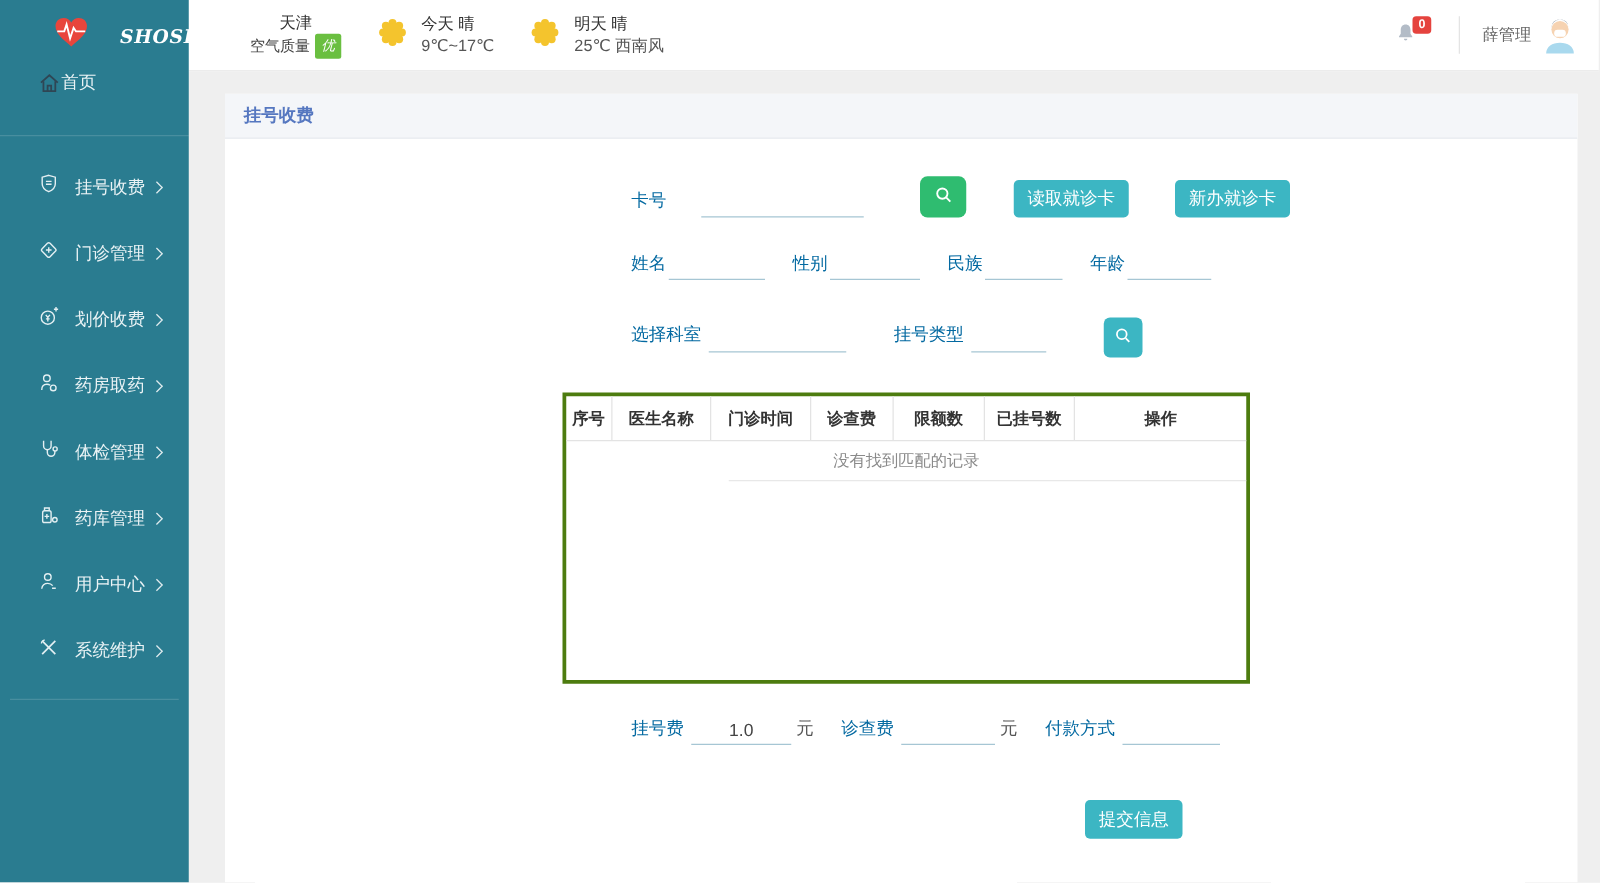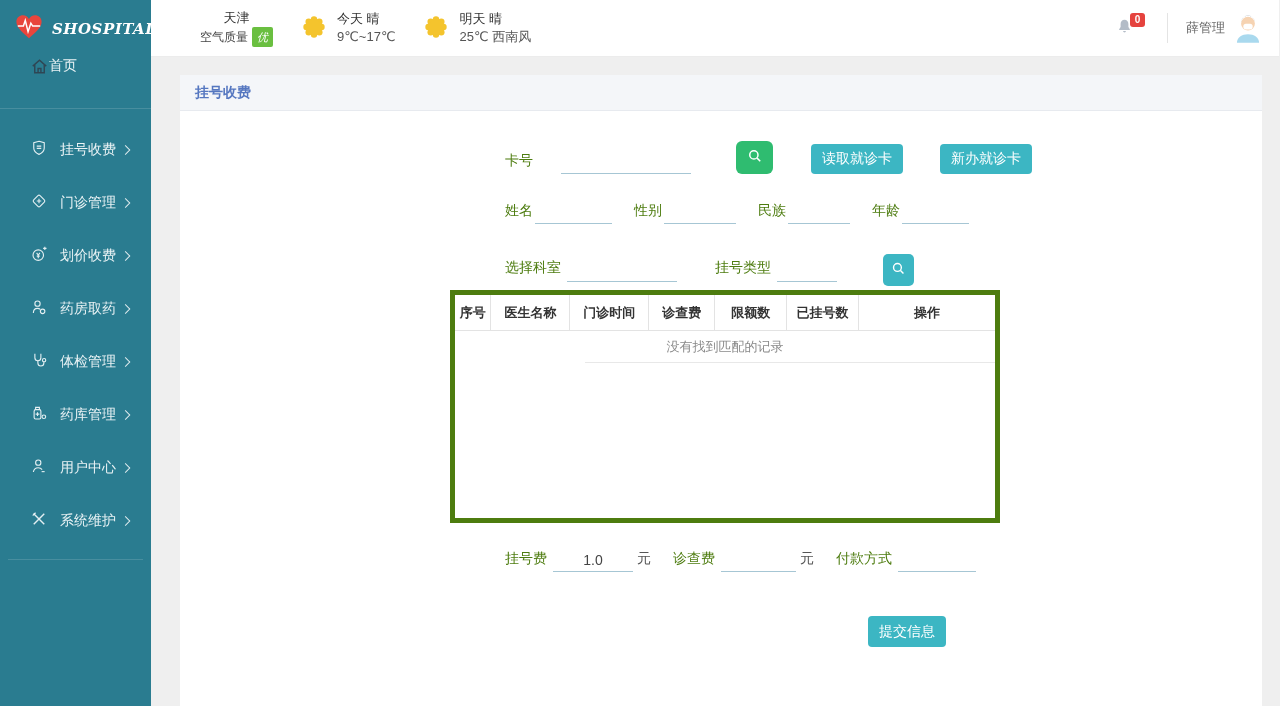--- a/index.html
+++ b/index.html
@@ -10,7 +10,7 @@
   
   .sidebar { position:absolute; left:0; top:0; width:151px; height:706px;
     background:#2a7c90; z-index:3; }
-  .logo { height:57px; display:flex; align-items:center; padding-left:14px; gap:8px; }
+  .logo { height:57px; display:flex; align-items:center; padding-left:14px; gap:24px;margin-left:28px; }
   .logo-text { color:#fff; font-family:"DejaVu Serif","Liberation Serif",serif;
     font-style:italic; font-weight:bold; font-size:15px; letter-spacing:.5px; }
   .side-home { height:52px; display:flex; align-items:flex-start; padding-left:30px; 

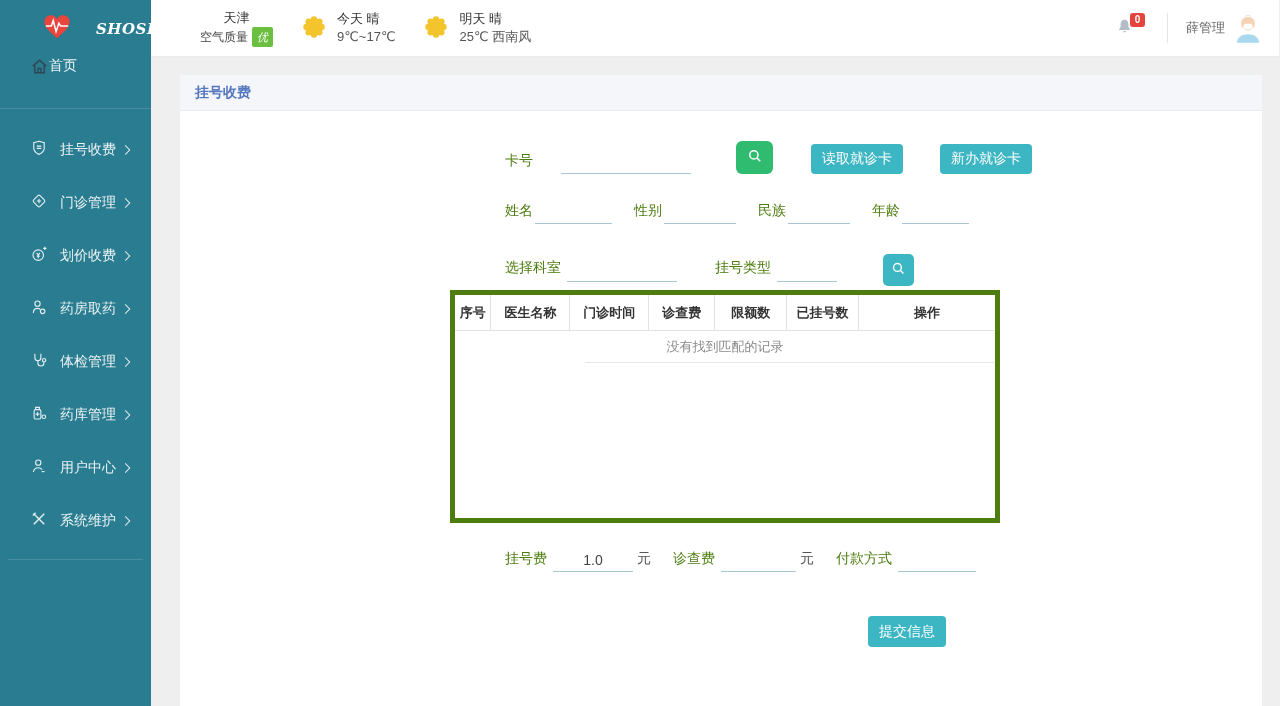--- a/index.html
+++ b/index.html
@@ -54,7 +54,7 @@
   .card-title span { color:#5577c0; font-size:14px; font-weight:600; }
 
   .frow { display:flex; align-items:flex-end; }
-  .flabel { font-size:14px; color:#4d7c0f; padding-bottom:4px; white-space:nowrap; }
+  .flabel { font-size:14px; color:#0369a1; padding-bottom:4px; white-space:nowrap; }
   .uinput { border:none; outline:none; border-bottom:1px solid #a6c6d4; height:24px;
     font-size:14px; color:#444; background:transparent; }
 

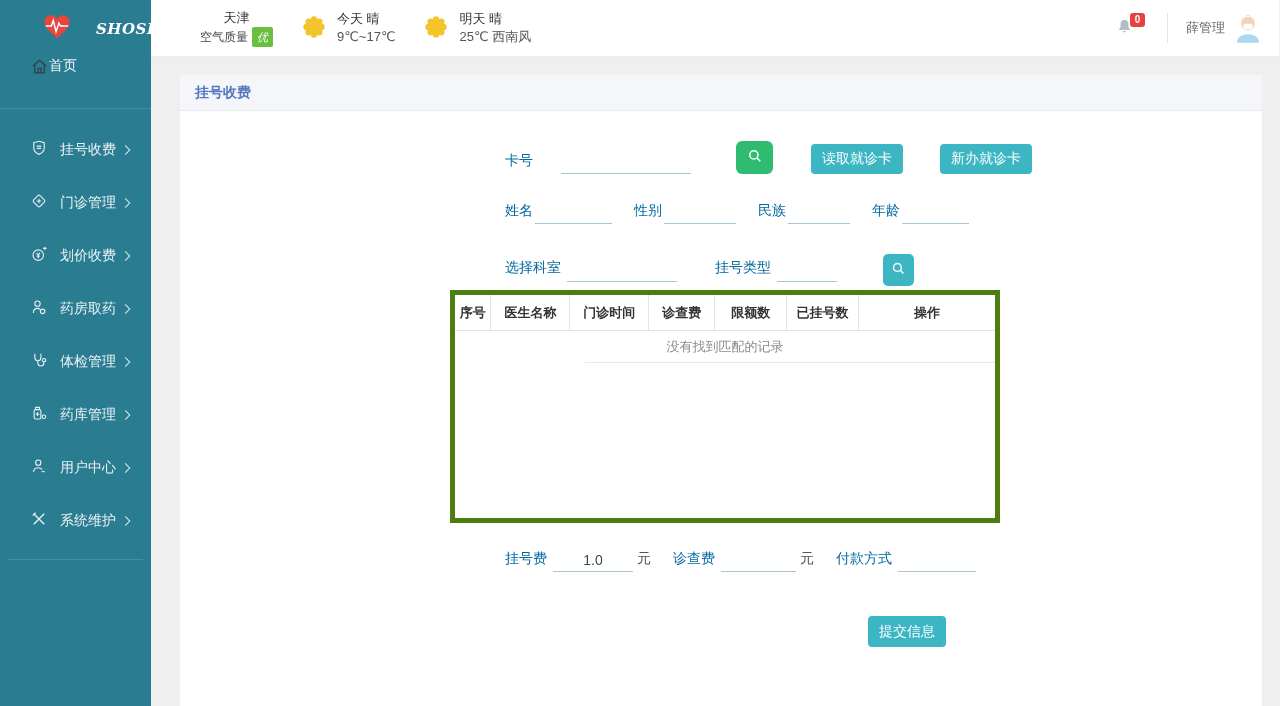--- a/index.html
+++ b/index.html
@@ -82,8 +82,8 @@
   .btn-search-teal { width:31px; height:32px; background:#3cb6c3; border:none; border-radius:5px;
     margin-left:46px; display:flex; align-items:center; justify-content:center; cursor:pointer; }
 
-  .dtable { margin:4px 0 0 270px; width:550px; height:233px;
-    border:5px solid #4d7c0f; background:#fff; }
+  .dtable { margin:28px 0 0 270px; width:550px; height:233px;
+    border:3px solid #4d7c0f; background:#fff; }
   .thead { display:flex; height:36px; border-bottom:1px solid #e3e3e3; }
   .th { display:flex; align-items:center; justify-content:center; font-size:13px; font-weight:bold;
     color:#333; border-right:1px solid #e3e3e3; }

